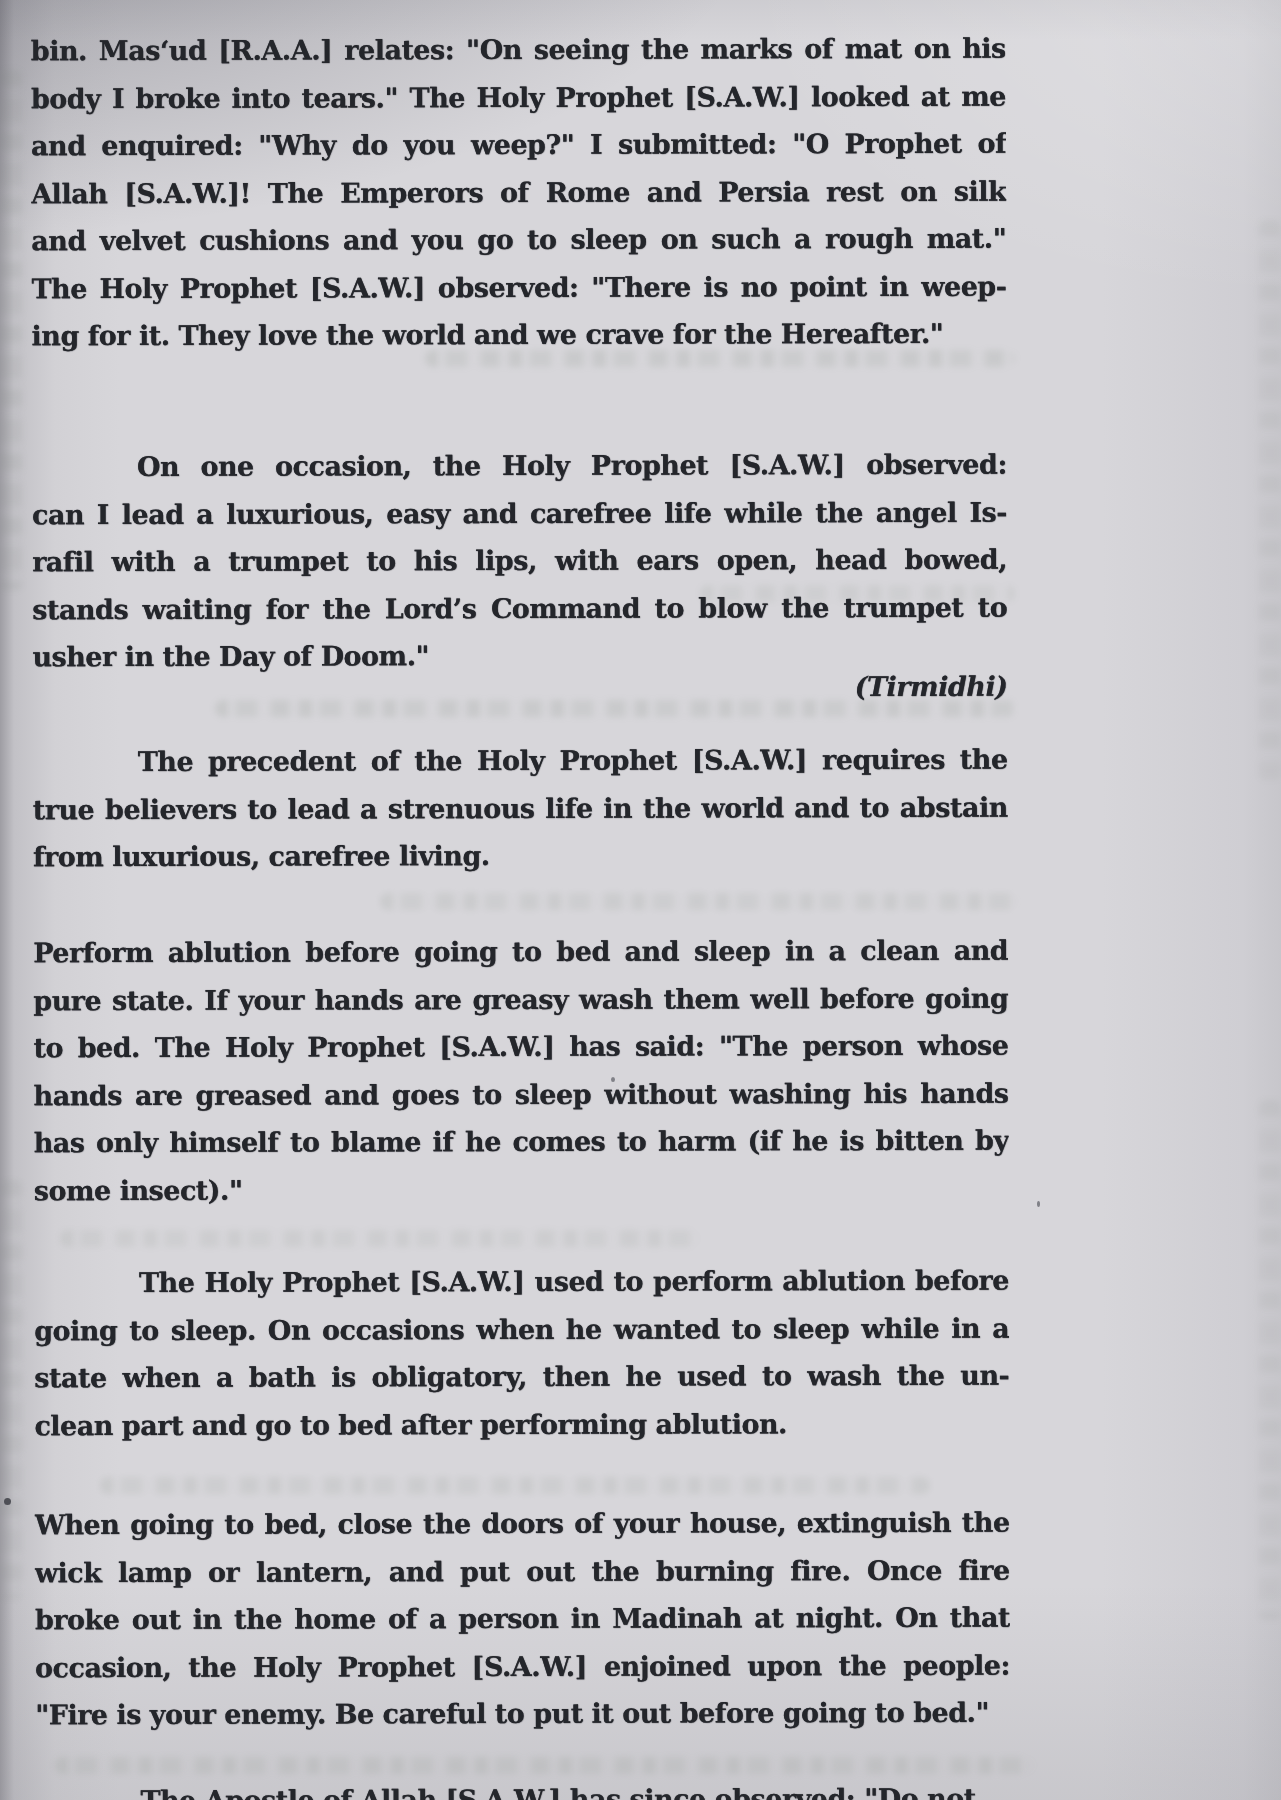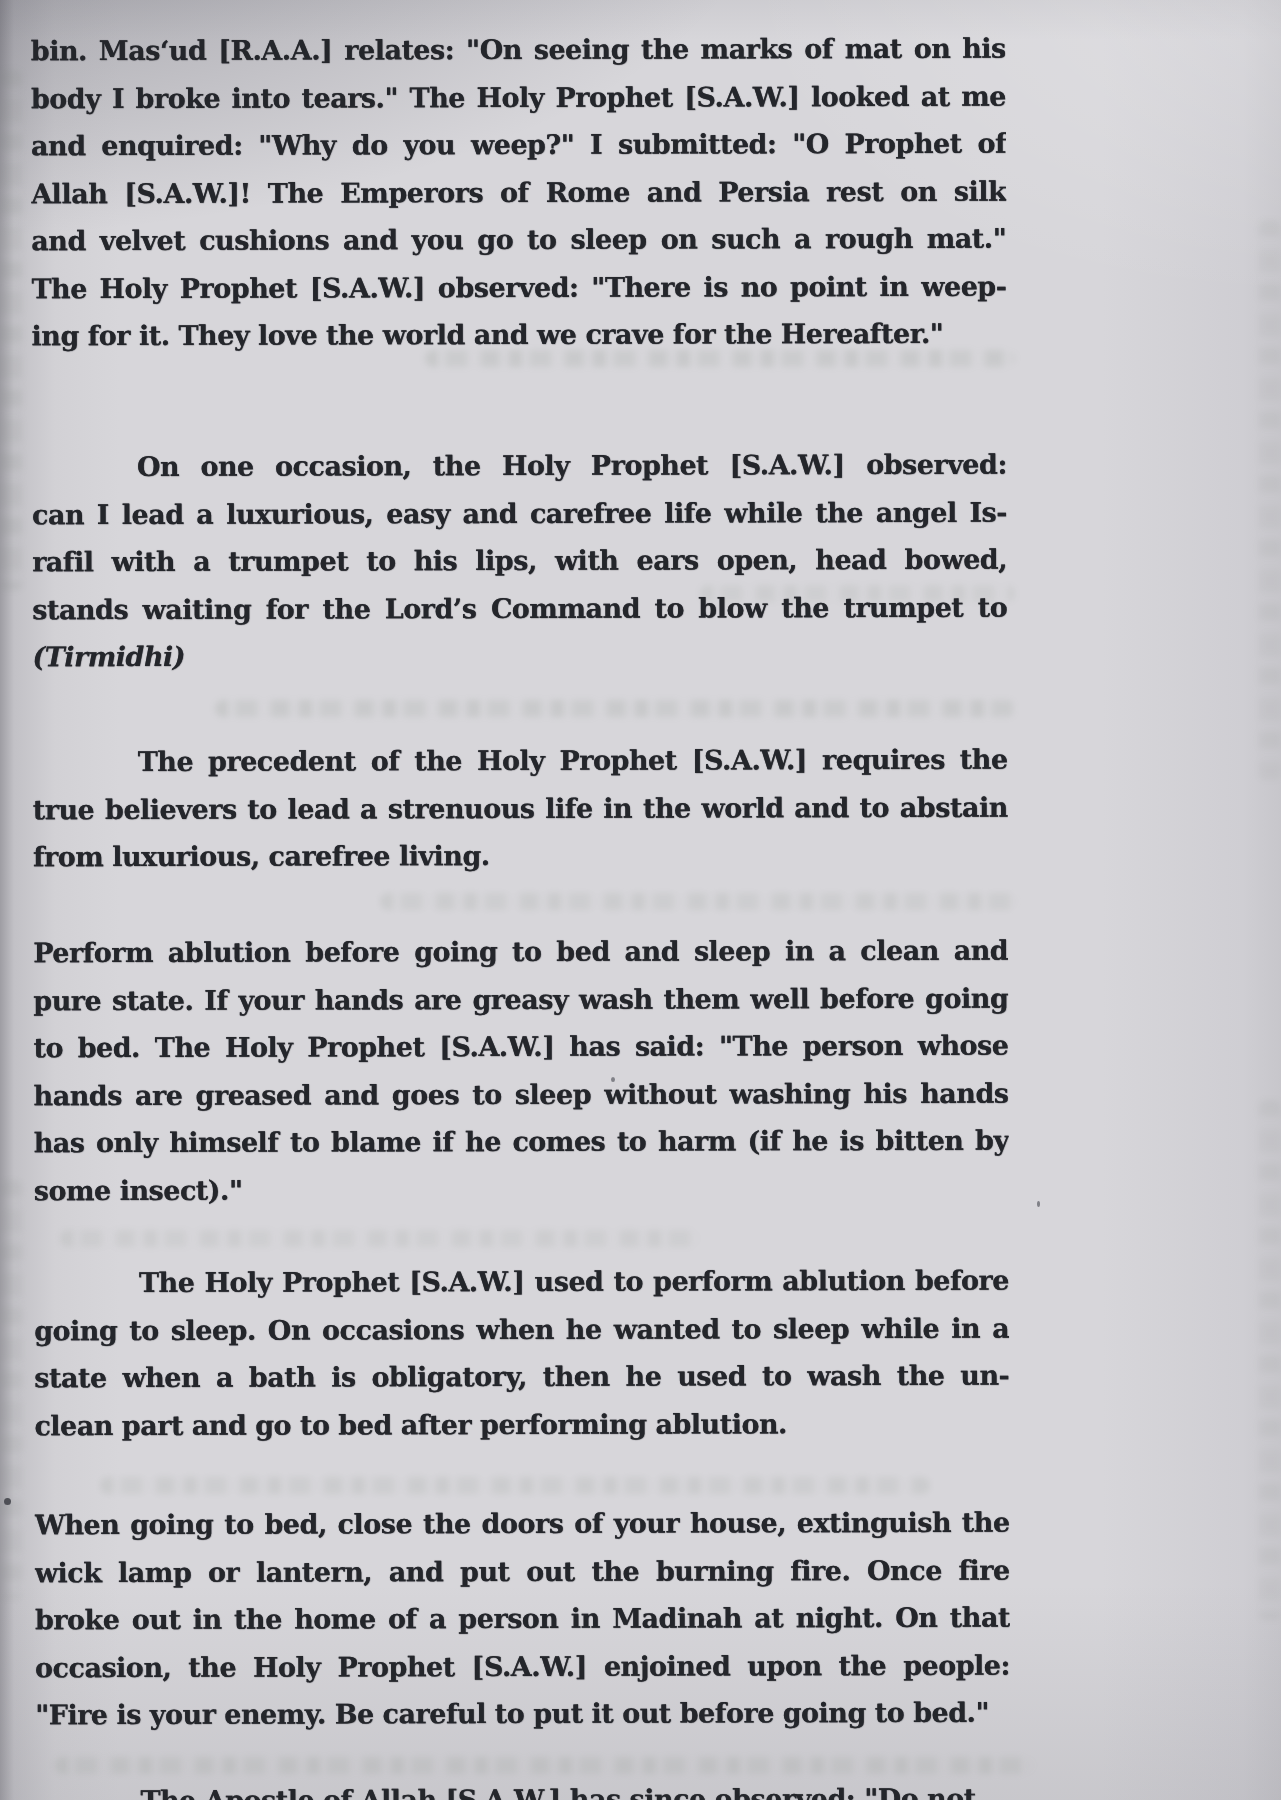--- a/index.html
+++ b/index.html
@@ -128,6 +128,7 @@
       <div class="line">rafil with a trumpet to his lips, with ears open, head bowed,</div>
       <div class="line">stands waiting for the Lord’s Command to blow the trumpet to</div>
       <div class="attrline">
+        <span>usher in the Day of Doom."</span>
         <span class="attr">(Tirmidhi)</span>
       </div>
     </div>

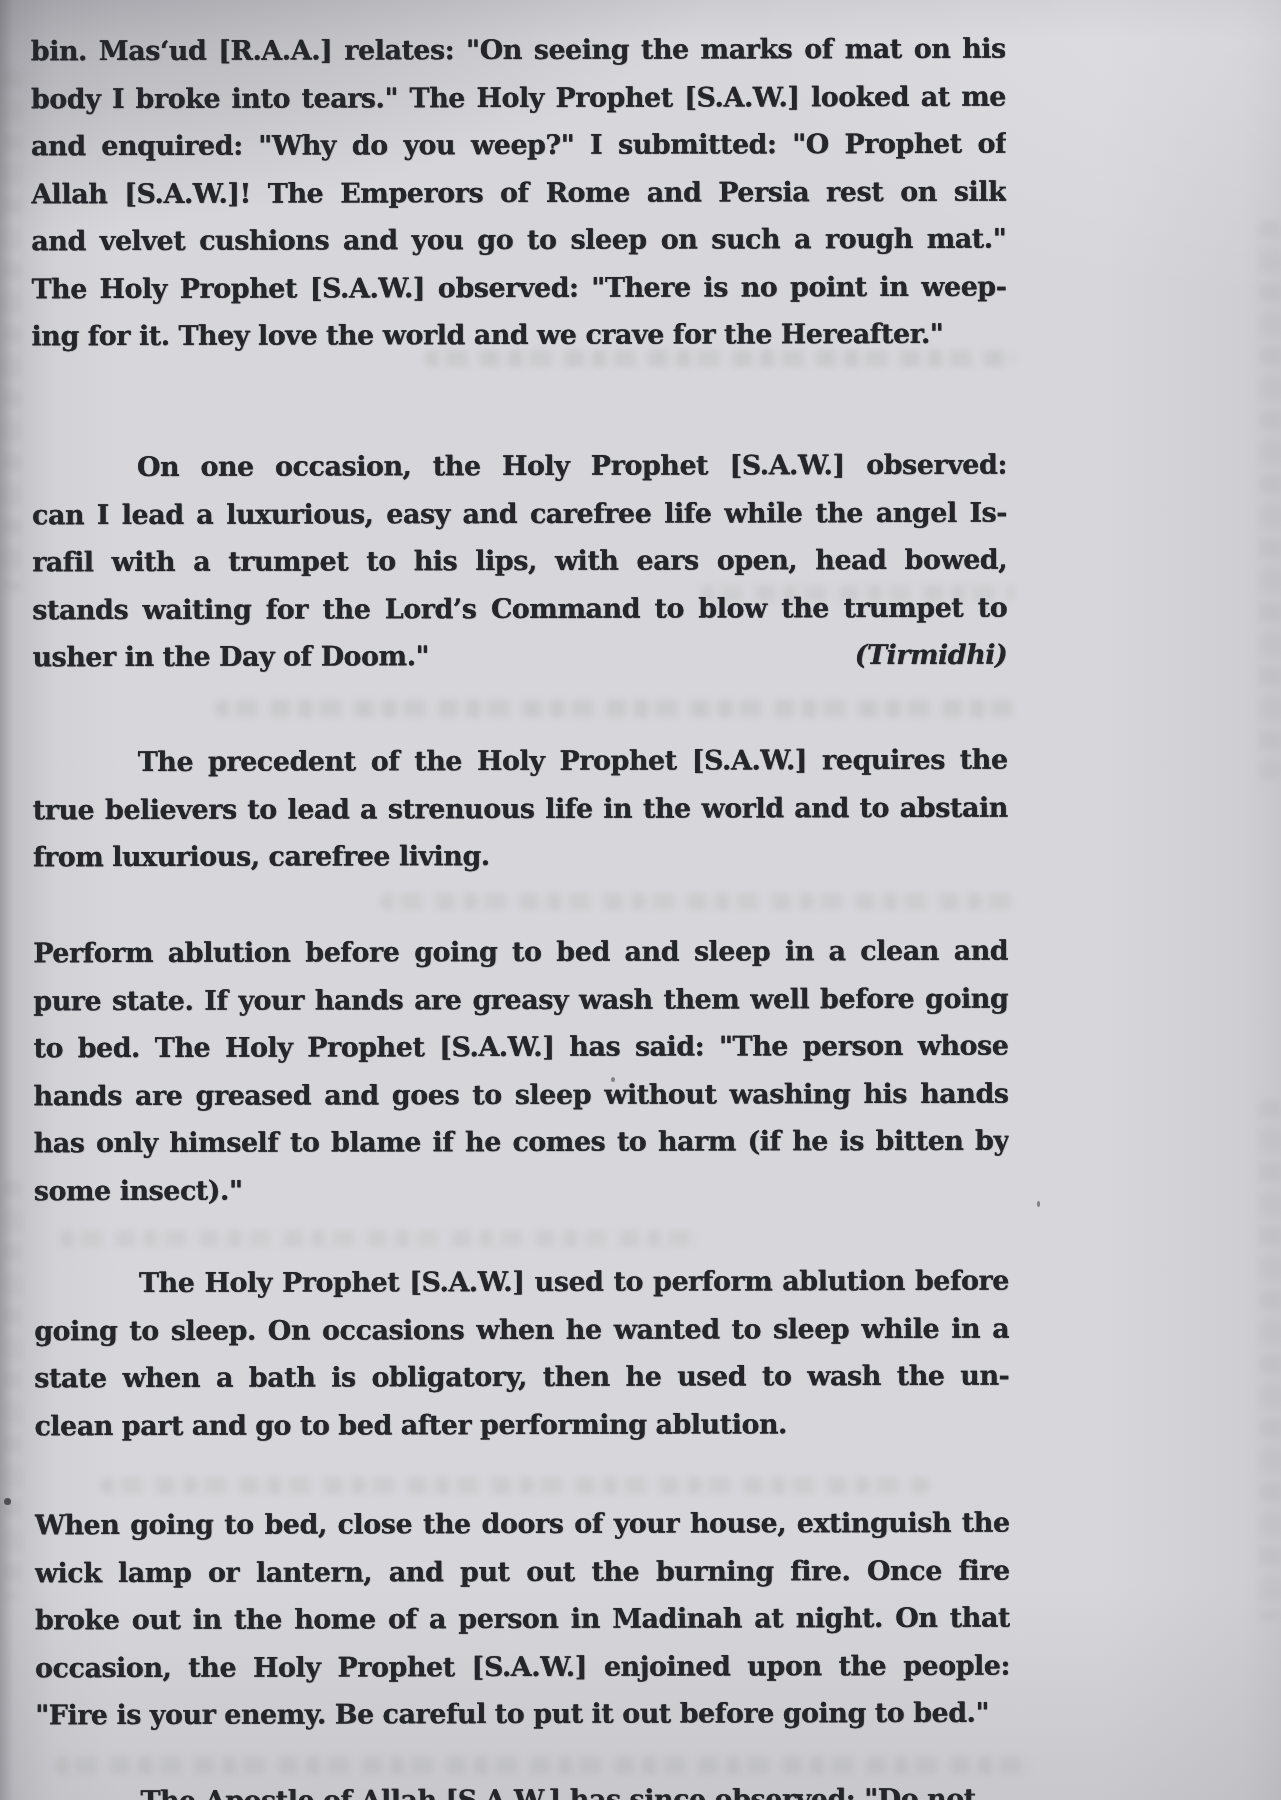--- a/index.html
+++ b/index.html
@@ -53,7 +53,7 @@
     justify-content: space-between;
     height: 47.5px;
   }
-  .attrline .attr { font-style: italic; }
+  .attrline .attr { font-style: italic; margin-top: 32px; }
   .smudge {
     position: absolute;
     height: 17px;

